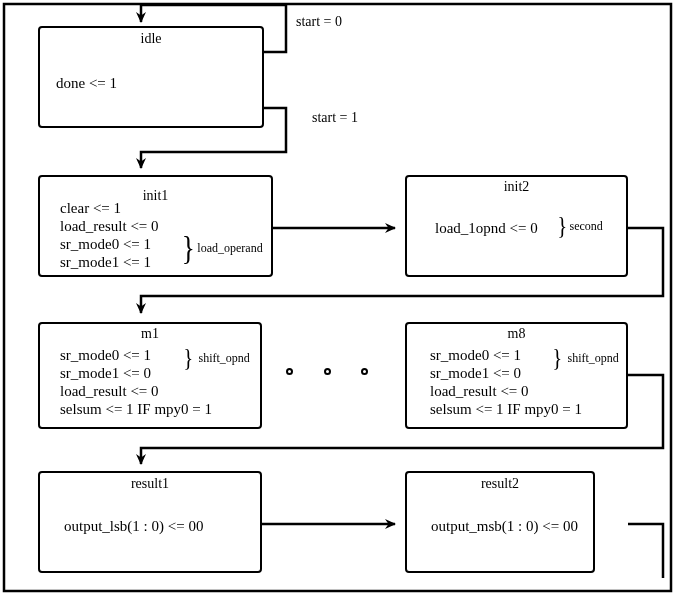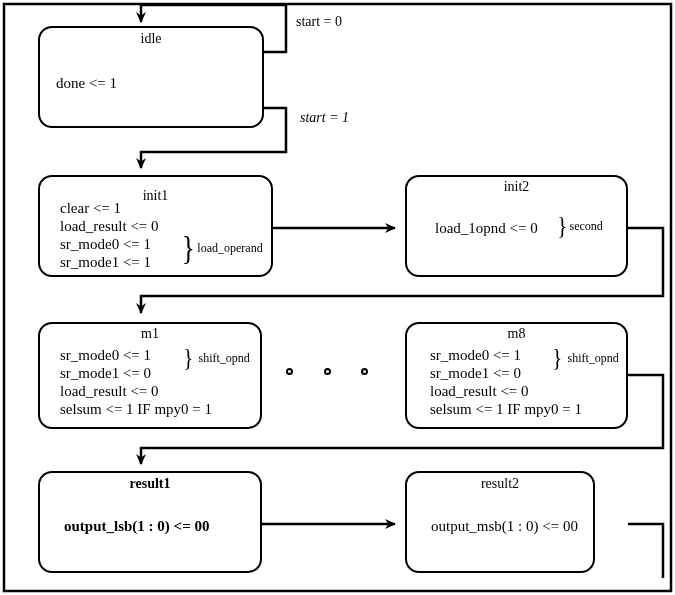--- a/index.html
+++ b/index.html
@@ -25,7 +25,7 @@
     position: absolute;
     box-sizing: border-box;
     border: 2px solid #000000;
-    border-radius: 14px;
+    border-radius: 4px;
     background: transparent;
     z-index: 5;
   }

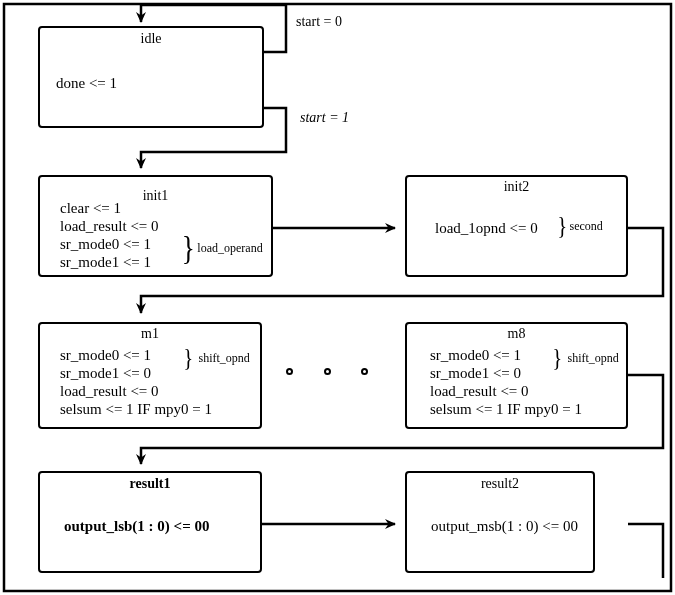--- a/index.html
+++ b/index.html
@@ -203,7 +203,7 @@
   </div>
 
   <div class="edge-label" style="left:296px; top:14px;">start = 0</div>
-  <div class="edge-label" style="left:300px; top:110px;font-style:italic;">start = 1</div>
+  <div class="edge-label" style="left:312px; top:110px;">start = 1</div>
 
 </div>
 

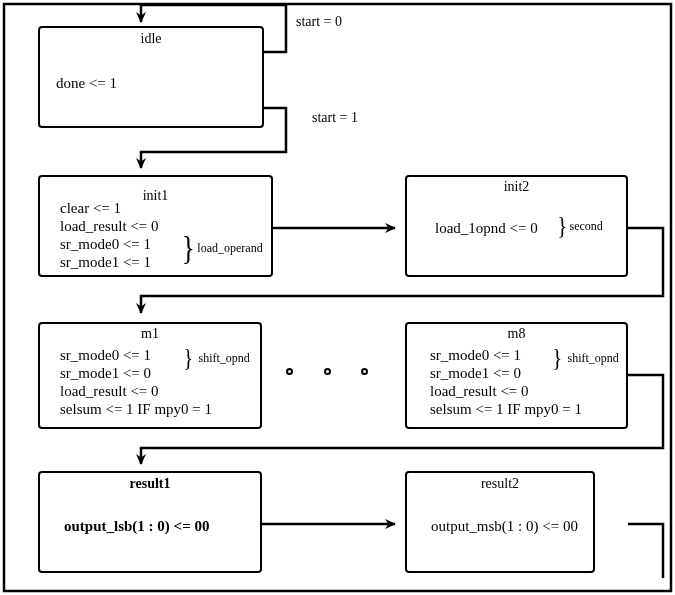--- a/index.html
+++ b/index.html
@@ -188,7 +188,7 @@
     <span class="brace-label" style="margin-left:4px;">shift_opnd</span>
   </div>
 
-  <div class="state-box" style="left:38px; top:471px; width:224px; height:102px;font-weight:bold;">
+  <div class="state-box" style="left:38px; top:471px; width:224px; height:102px;">
     <div class="state-title" style="top:4px;">result1</div>
     <div class="state-body" style="left:24px; top:44px;">
       <div class="act-line">output_lsb(1 : 0) &lt;= 00</div>

